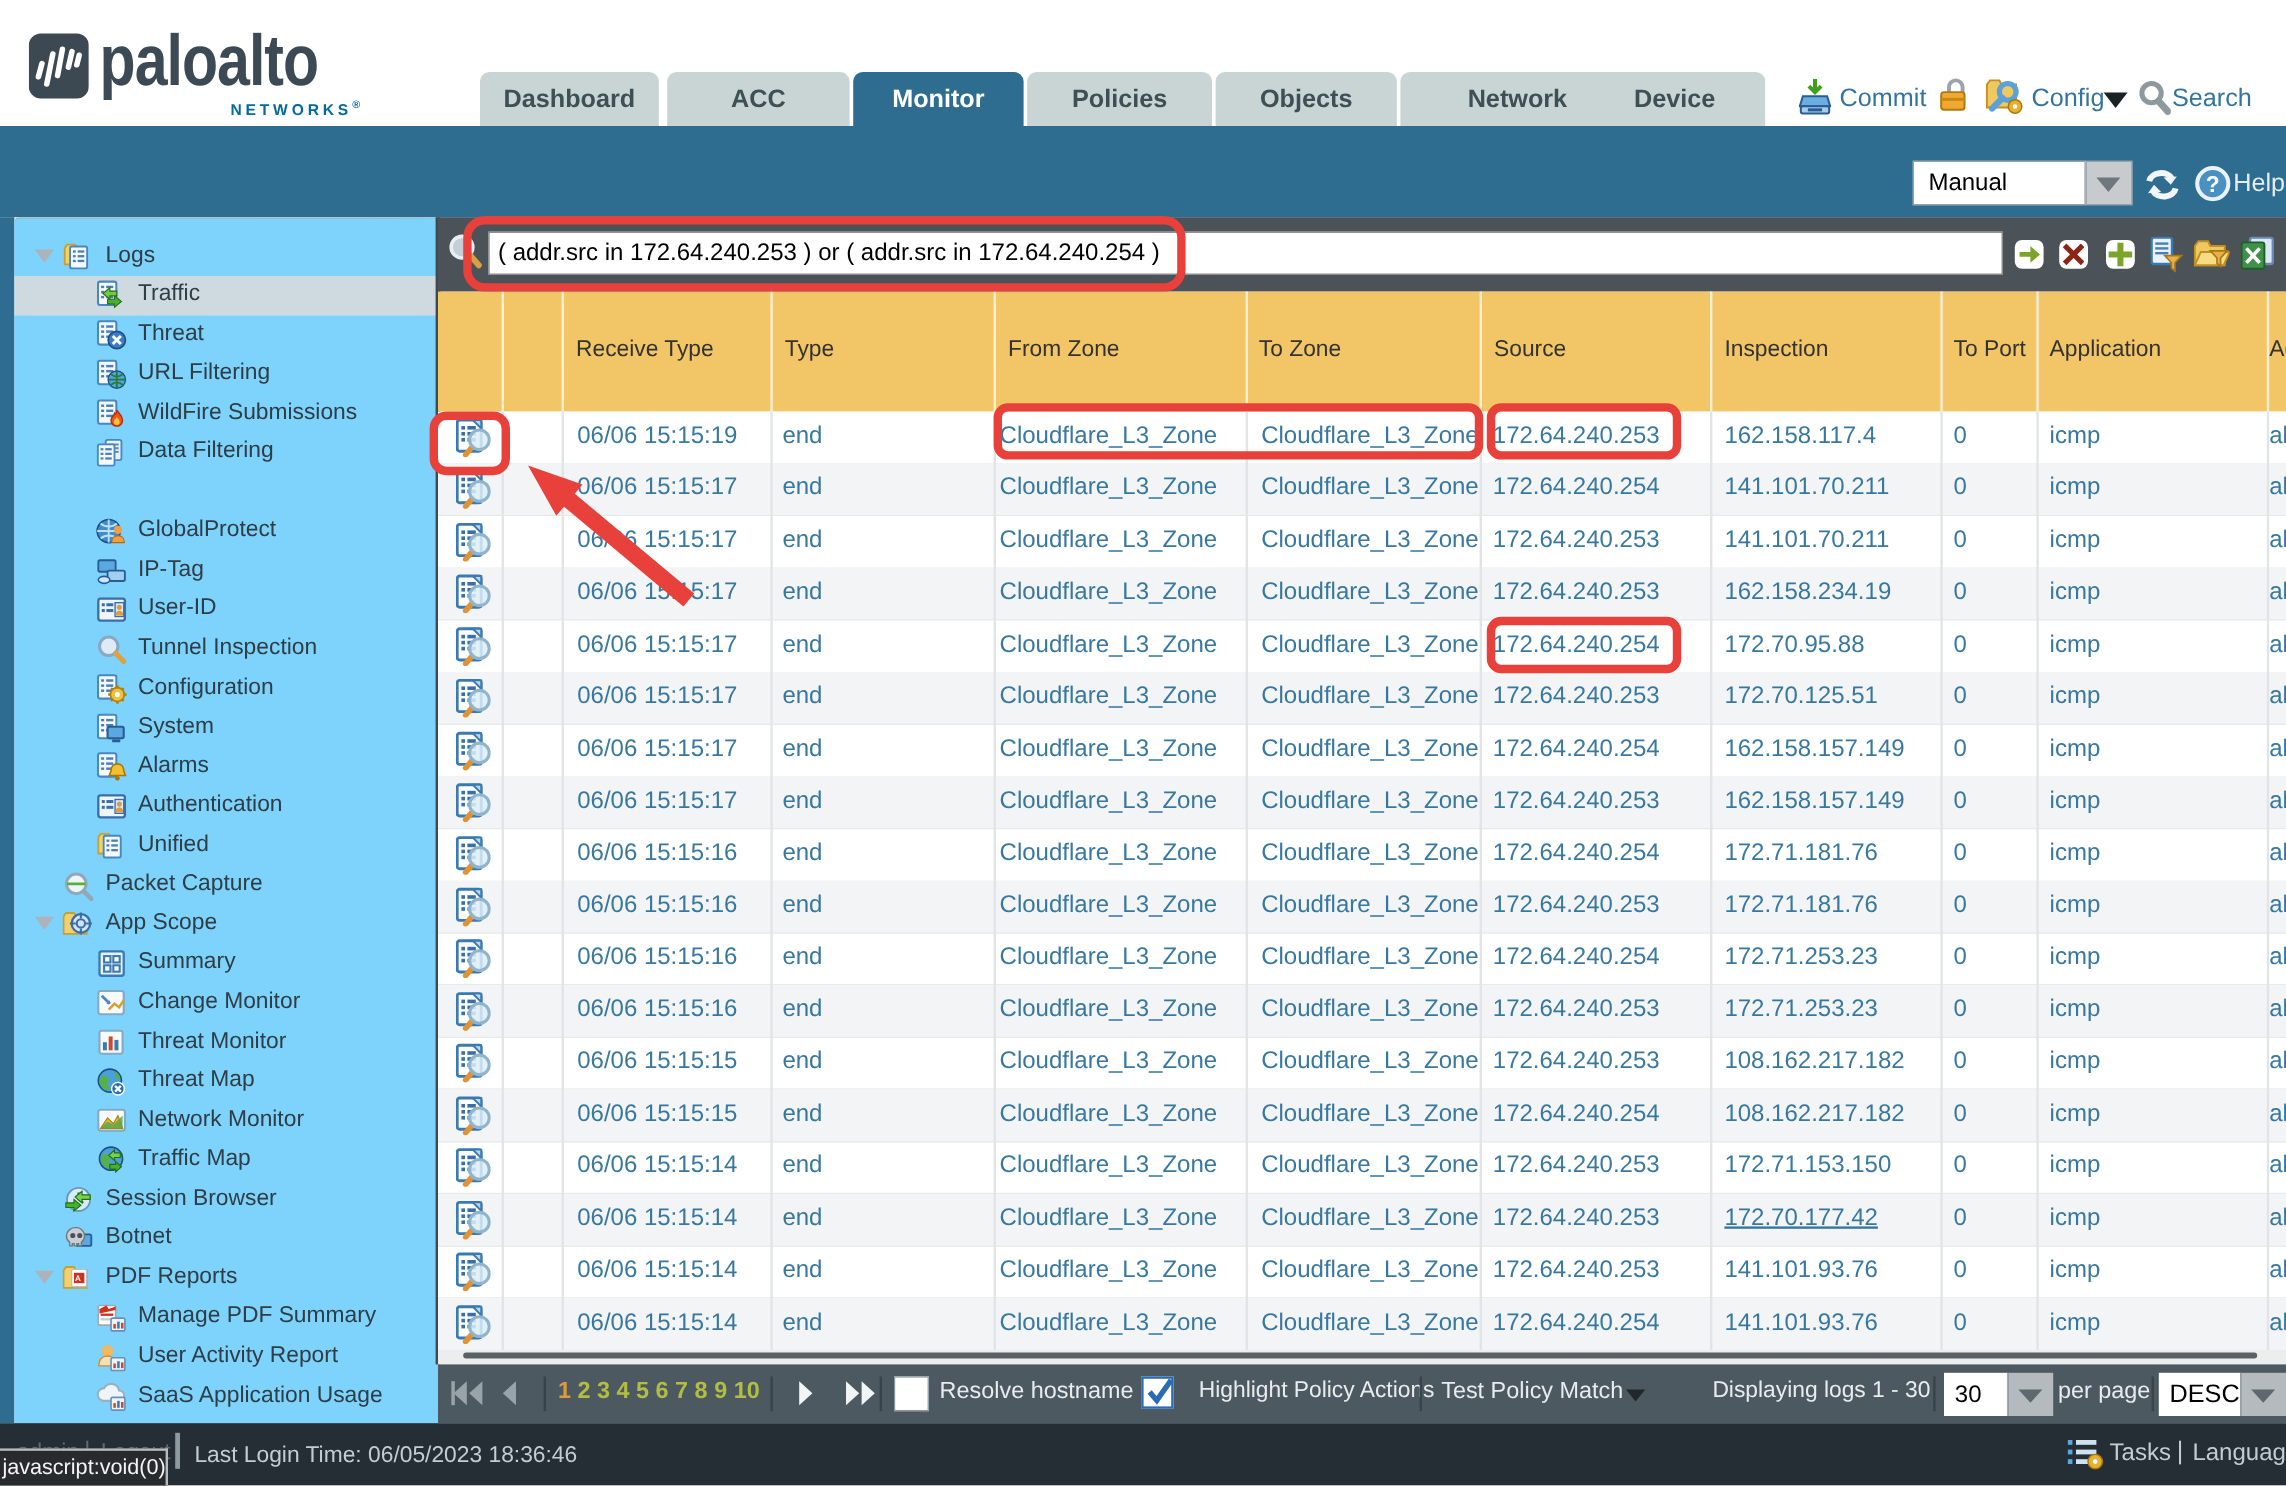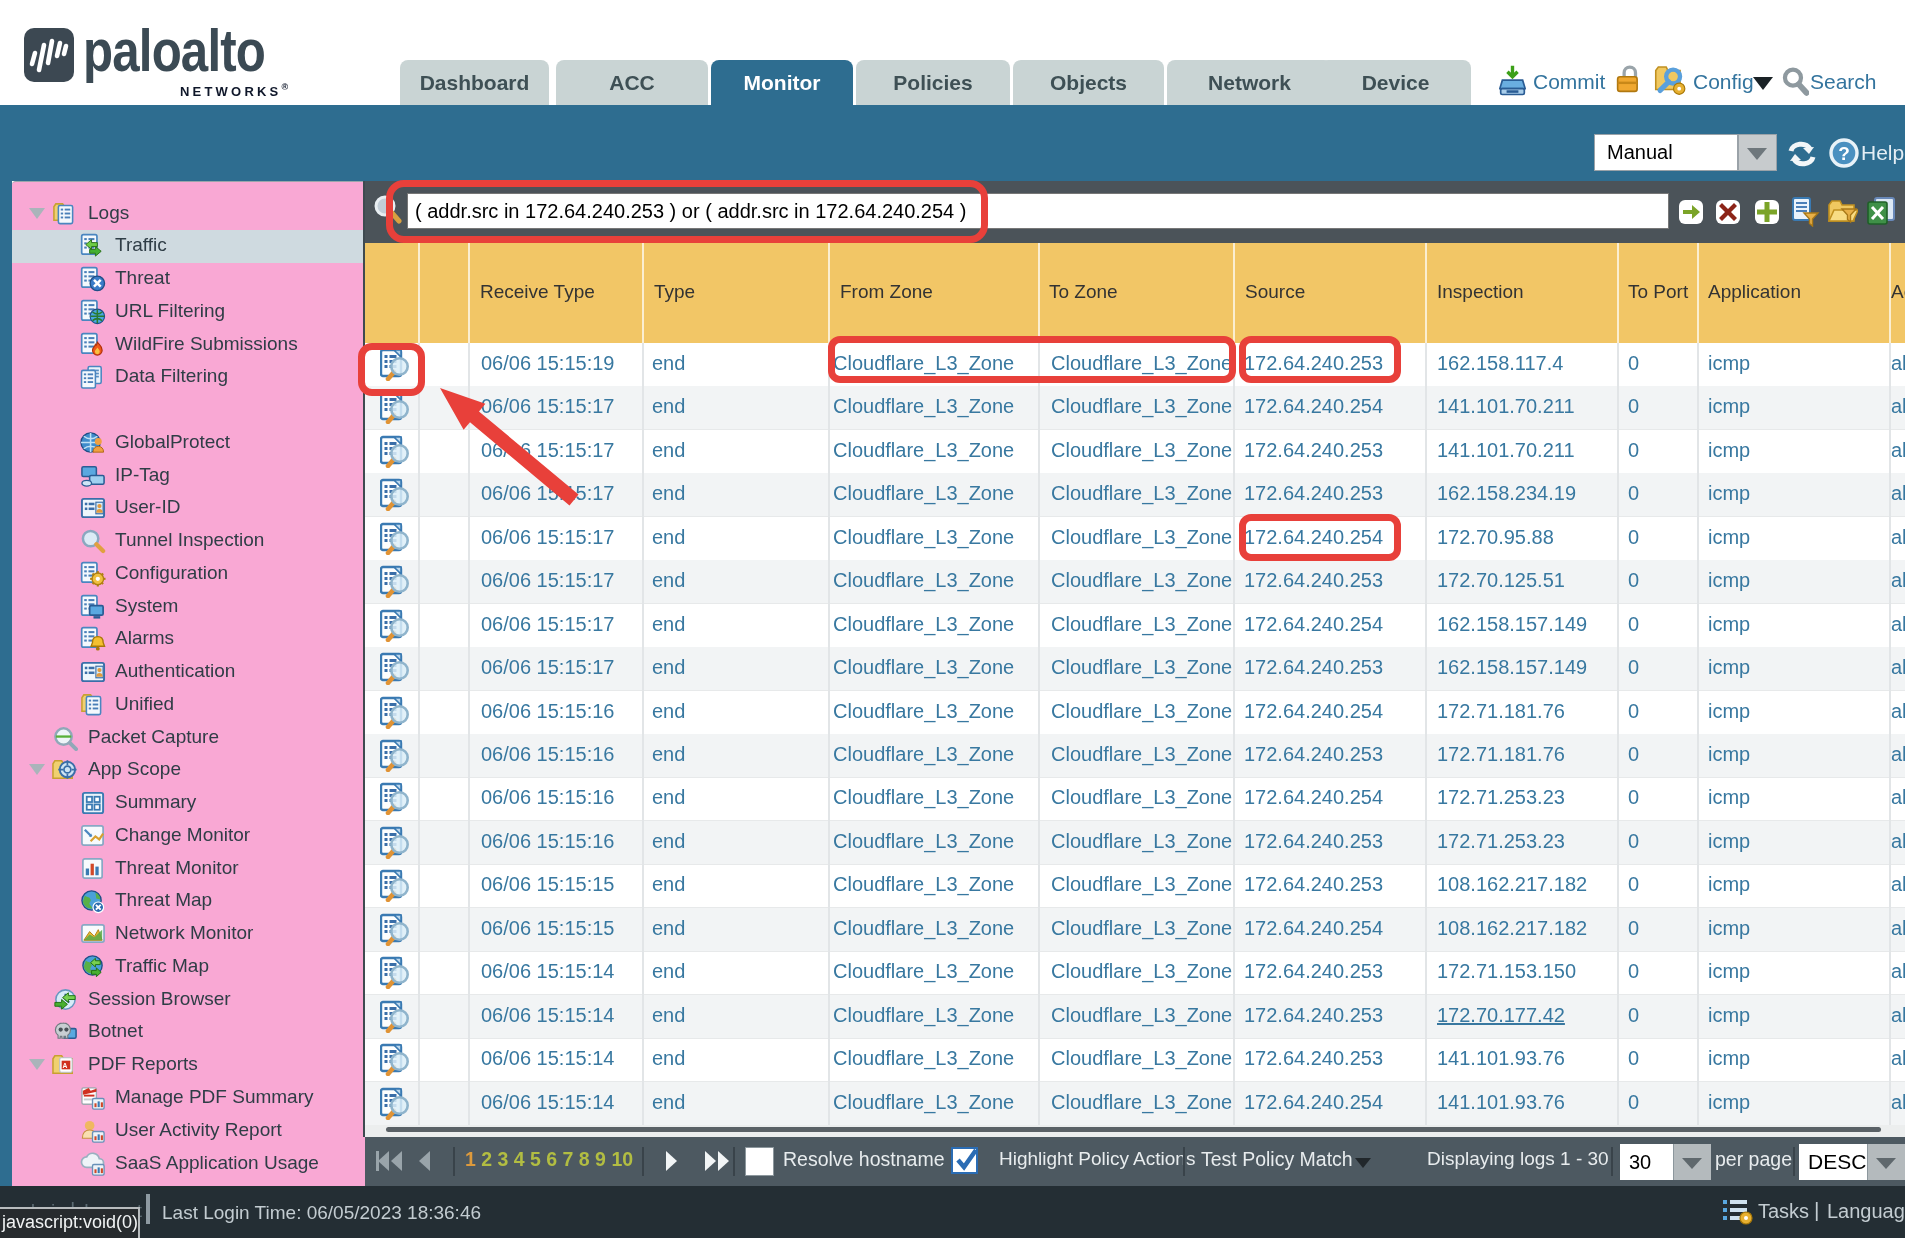--- a/index.html
+++ b/index.html
@@ -66,7 +66,7 @@
   </g>
 </svg>
 <div class="abs" style="left:83px;top:16px;font-size:60px;color:#3b4a54;font-weight:bold;letter-spacing:-1px;transform:scaleX(0.82);transform-origin:0 0;">paloalto</div>
-<div class="abs" style="left:180px;top:82px;font-size:13px;color:#0f172a;font-weight:bold;letter-spacing:3.2px;">NETWORKS<span style="font-size:9px;vertical-align:6px;">®</span></div>
+<div class="abs" style="left:192px;top:82px;font-size:13px;color:#0369a1;font-weight:bold;letter-spacing:3.2px;">NETWORKS<span style="font-size:9px;vertical-align:6px;">®</span></div>
 
 <div class="tab" style="left:400px;width:149px;">Dashboard</div>
 <div class="tab" style="left:556px;width:152px;">ACC</div>

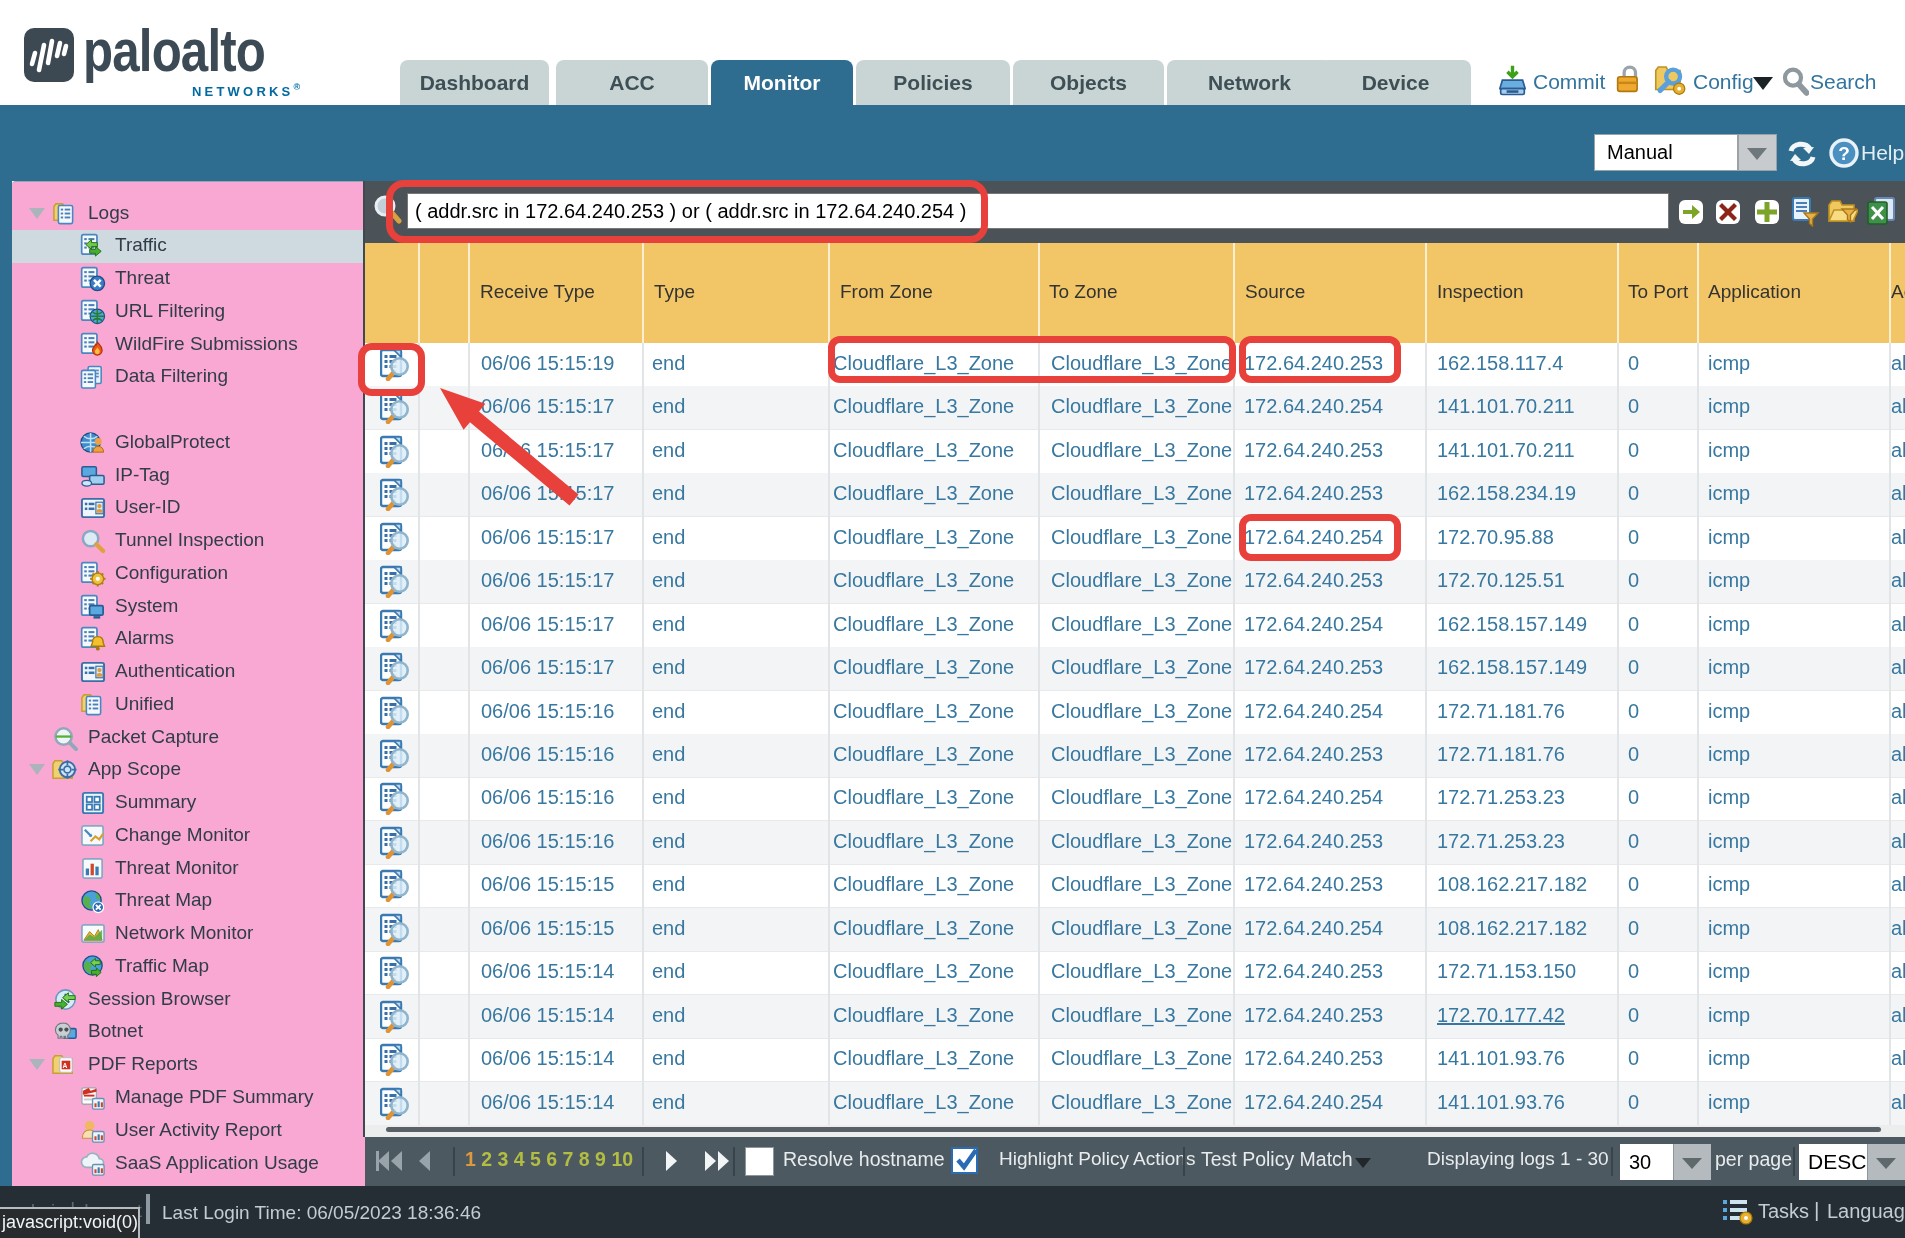--- a/index.html
+++ b/index.html
@@ -73,7 +73,7 @@
 <div class="tab active" style="left:711px;width:142px;">Monitor</div>
 <div class="tab" style="left:856px;width:154px;">Policies</div>
 <div class="tab" style="left:1013px;width:151px;">Objects</div>
-<div class="tab" style="left:1167px;width:165px;">Network</div>
+<div class="tab" style="left:1167px;width:165px;padding-left:15px;">Network</div>
 <div class="tab" style="left:1320px;width:151px;">Device</div>
 
 <div class="toplink" style="left:1533px;">Commit</div>

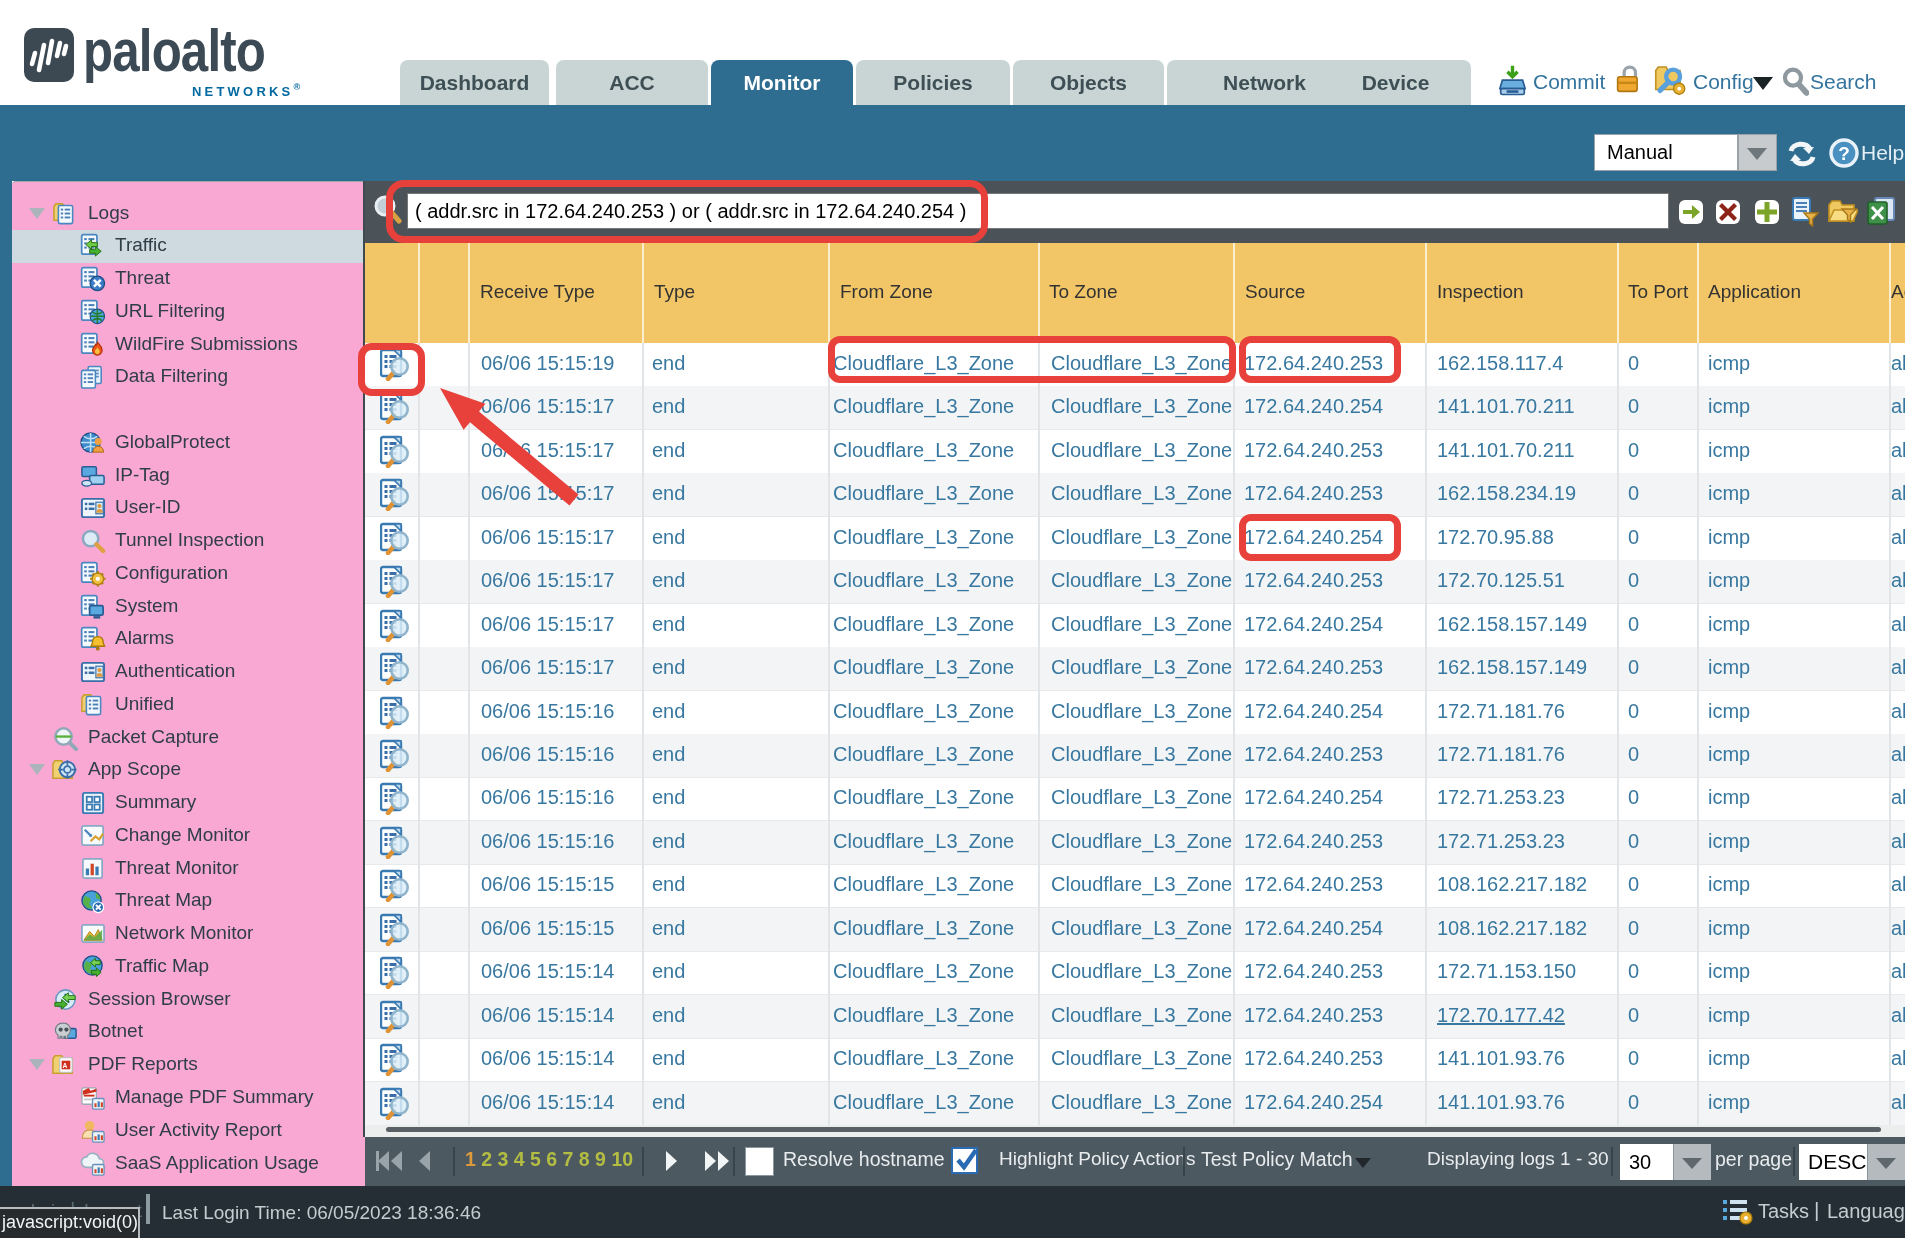--- a/index.html
+++ b/index.html
@@ -16,7 +16,7 @@
   .toplink{position:absolute;top:60px;height:45px;line-height:43px;color:#33749e;font-size:21px;}
   
   #leftstrip{left:0;top:181px;width:12px;height:1005px;background:#2e6d90;}
-  #sidebar{left:12px;top:181px;width:353px;height:1005px;background:#f9a8d4;
+  #sidebar{left:12px;top:181px;width:353px;height:1005px;background:#7dd3fc;
            border-top:1px solid #9aa6ac;border-radius:4px 0 0 0;}
   .trow{position:absolute;left:0;width:353px;height:33px;color:#2f3d46;font-size:19px;}
   .trow .lbl{position:absolute;top:4px;}

